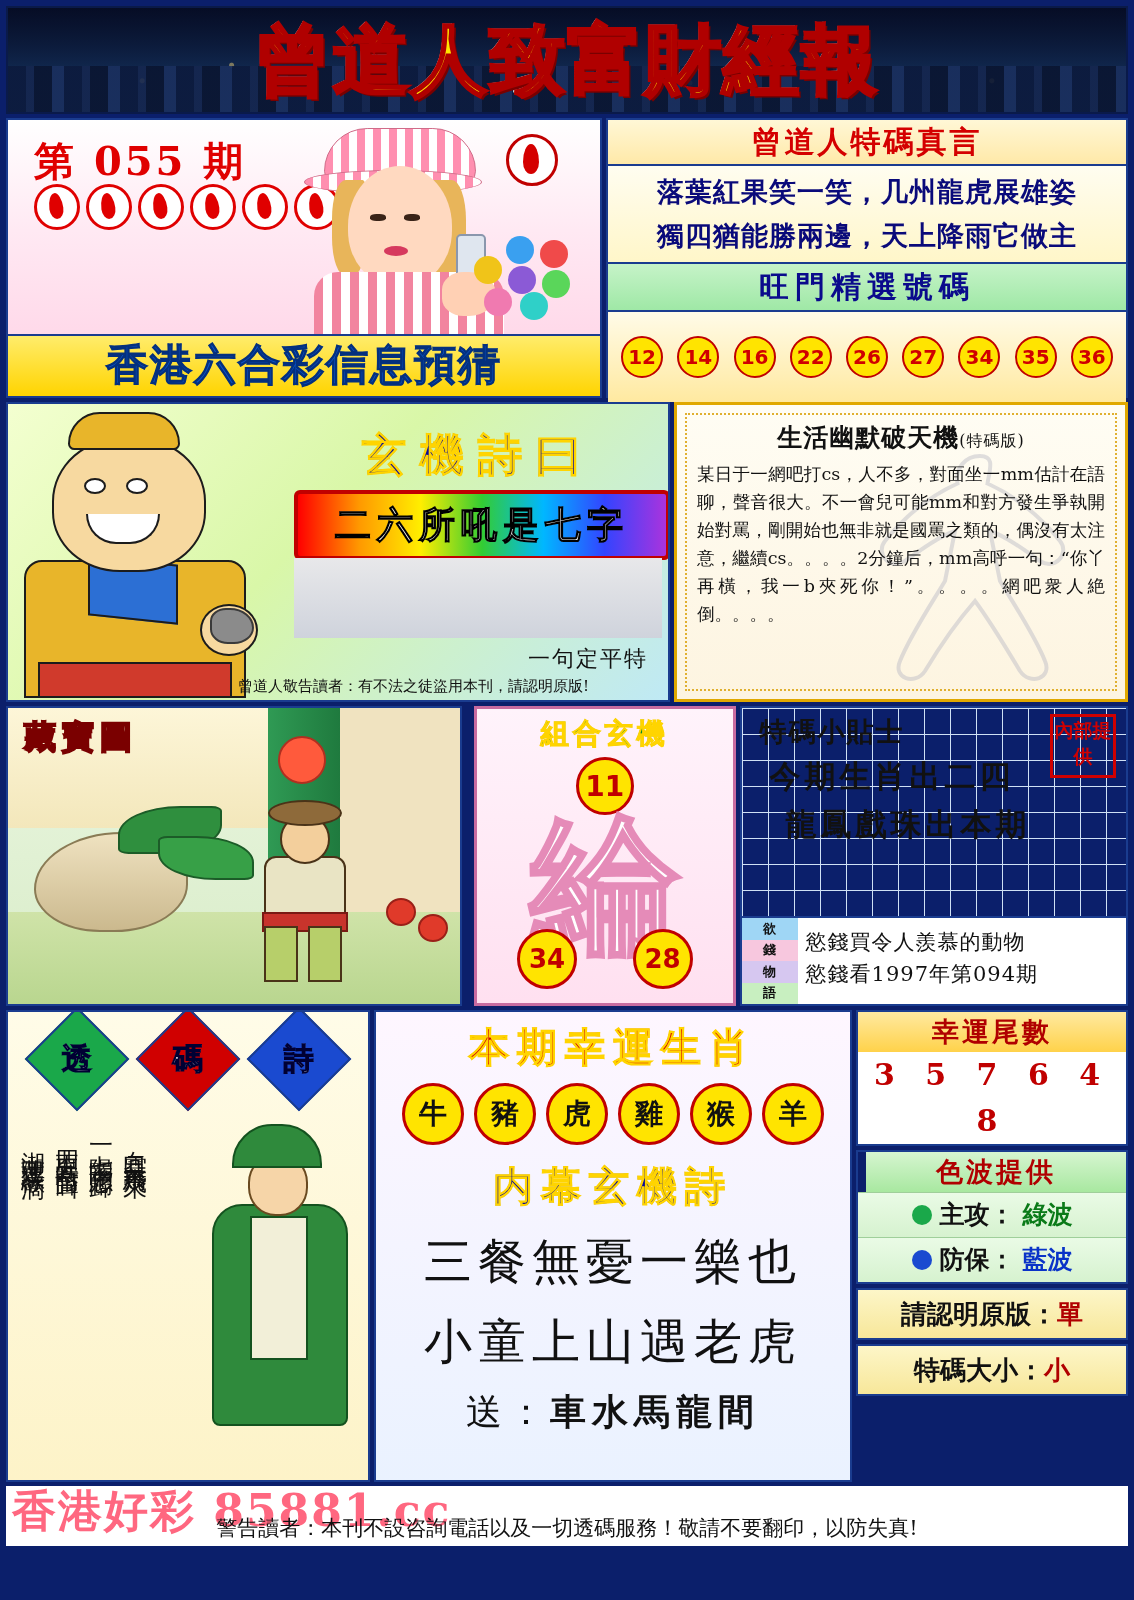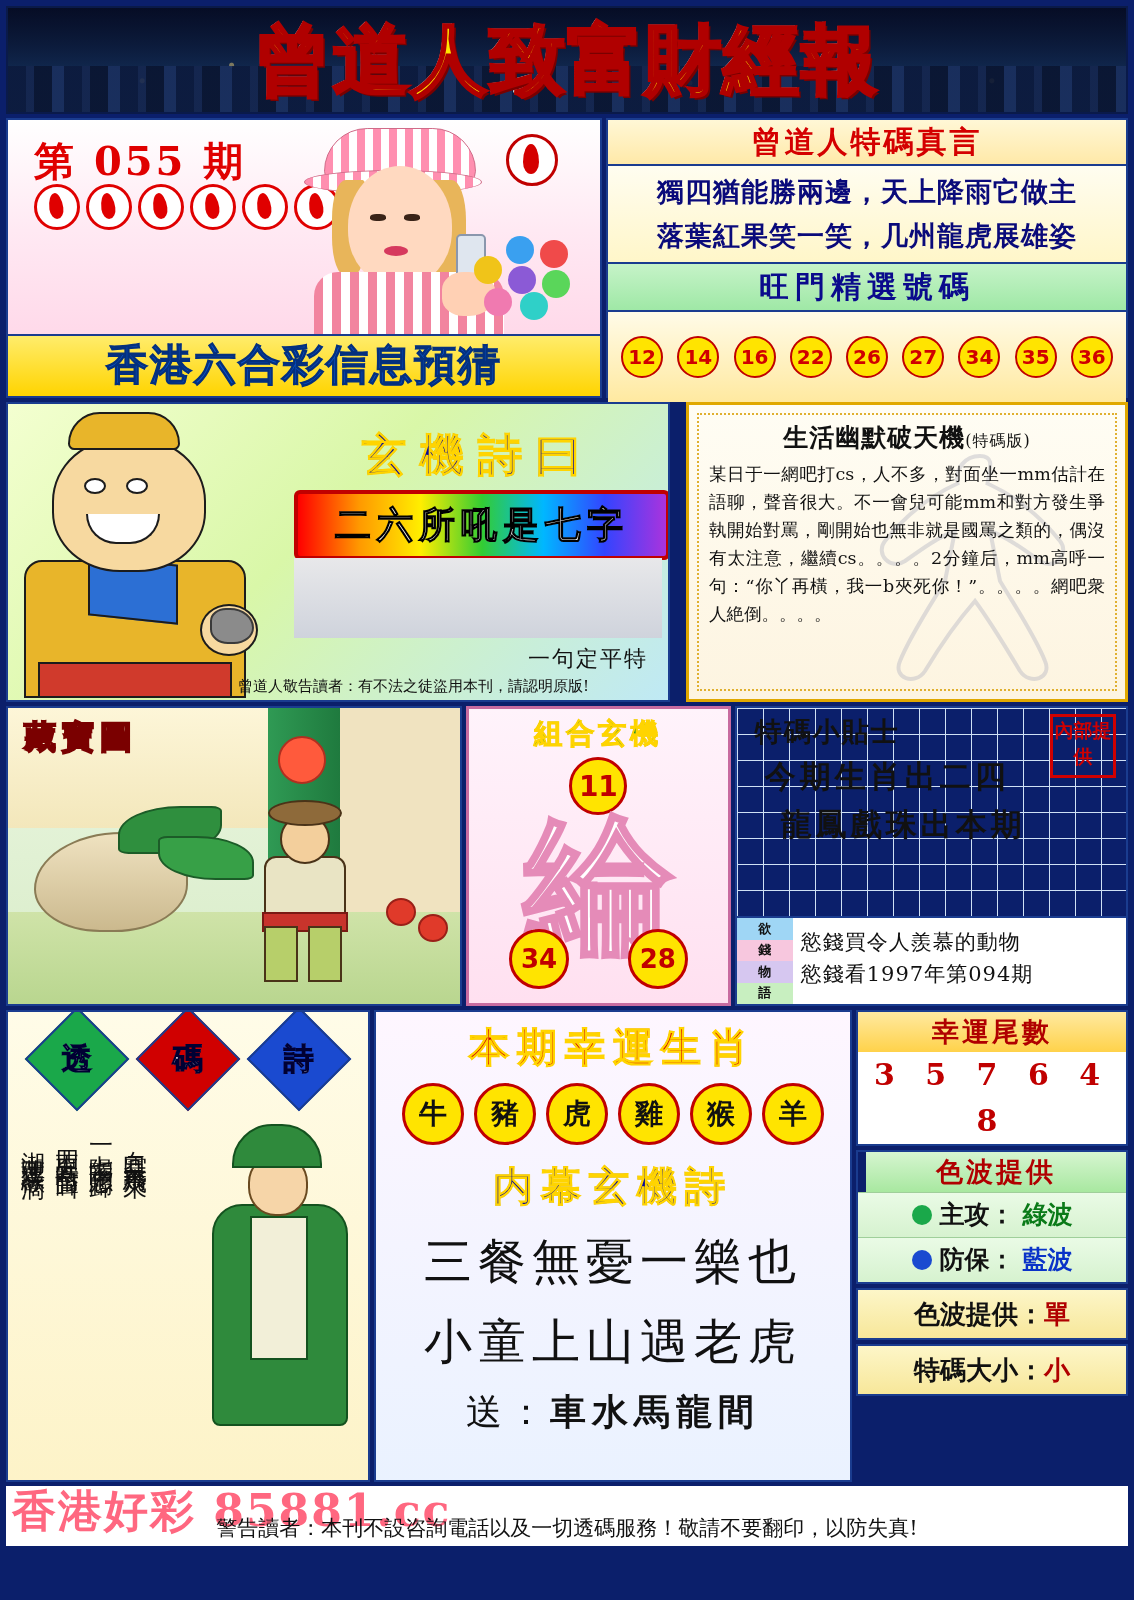--- a/index.html
+++ b/index.html
@@ -234,8 +234,8 @@
         <div class="t">曾道人特碼真言</div>
       </div>
       <div class="bz2">
+        <div class="poem">落葉紅果笑一笑，几州龍虎展雄姿</div>
         <div class="poem">獨四猶能勝兩邊，天上降雨它做主</div>
-        <div class="poem">落葉紅果笑一笑，几州龍虎展雄姿</div>
       </div>
       <div class="bz3">
         <div class="t">旺門精選號碼</div>

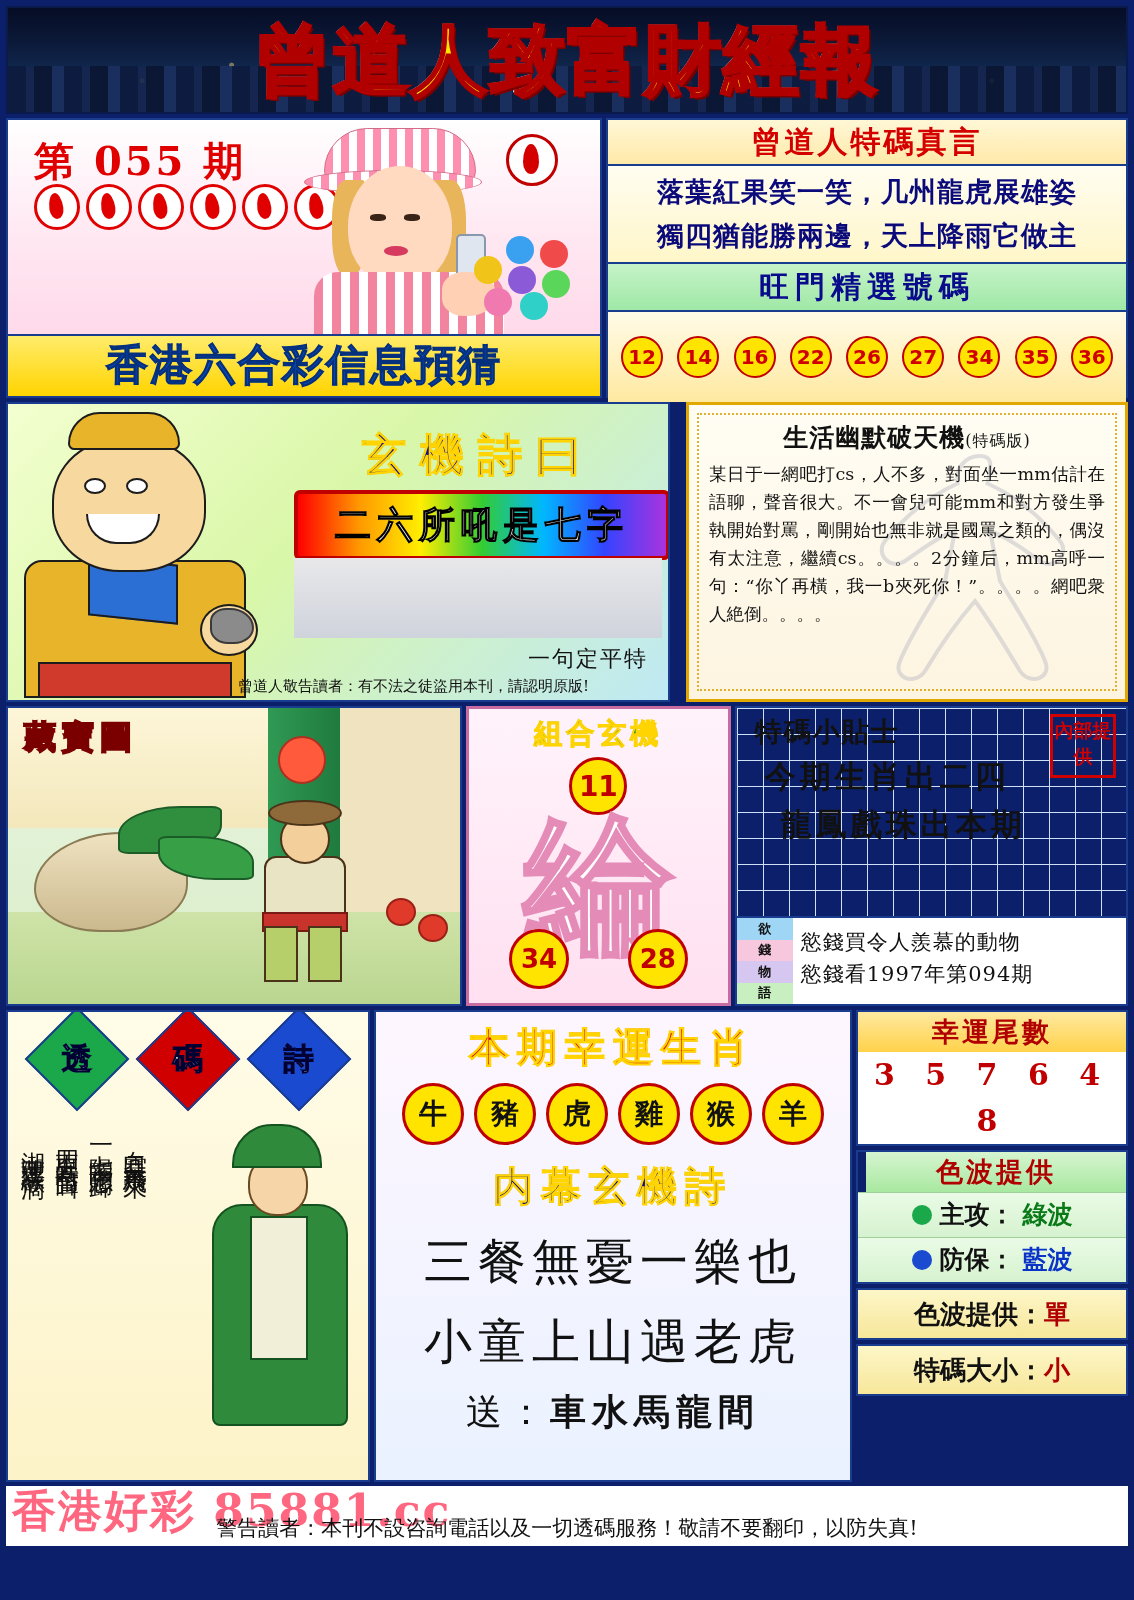--- a/index.html
+++ b/index.html
@@ -84,7 +84,7 @@
   .yiju{position:absolute;right:20px;top:240px;font-size:22px;color:#111;font-family:"DejaVu Serif",serif;letter-spacing:2px;}
   .noticeC{position:absolute;left:230px;bottom:4px;font-size:15px;color:#111;font-family:"DejaVu Serif",serif;}
 
-  .panelD{flex:1;margin-left:16px;border:3px solid #e0a800;background:linear-gradient(180deg,#fffdf4,#fdf4e0);position:relative;padding:8px;box-sizing:border-box;}
+  .panelD{flex:1;margin-left:4px;border:3px solid #e0a800;background:linear-gradient(180deg,#fffdf4,#fdf4e0);position:relative;padding:8px;box-sizing:border-box;}
   .panelD .inner{border:2px dotted #e0b030;height:100%;box-sizing:border-box;padding:6px 10px;position:relative;overflow:hidden;}
   .d-title{text-align:center;font-size:25px;font-weight:bold;color:#111;font-family:"DejaVu Serif",serif;letter-spacing:1px;}
   .d-title small{font-size:16px;font-weight:normal;}

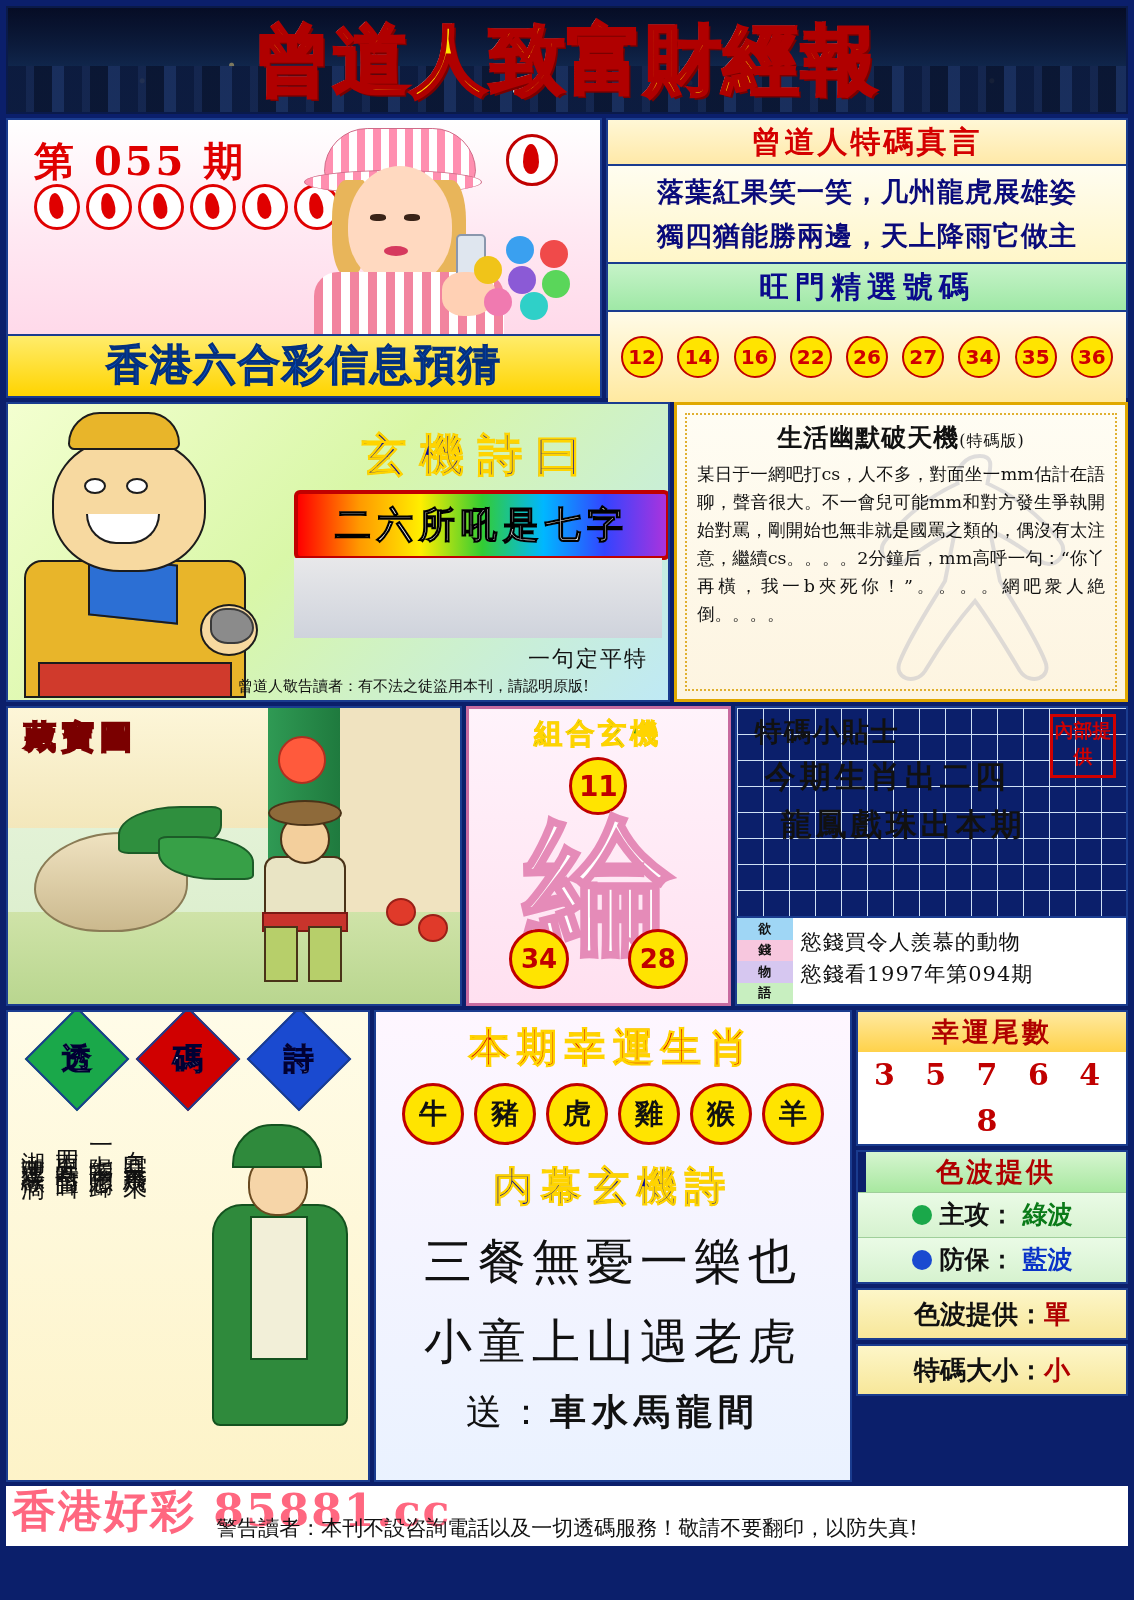--- a/index.html
+++ b/index.html
@@ -113,7 +113,7 @@
   .tomato1,.tomato2{position:absolute;width:26px;height:24px;background:#e03a2a;border:2px solid #9a2018;border-radius:50%;}
   .tomato1{left:378px;top:190px;} .tomato2{left:410px;top:206px;}
 
-  .panelF{flex:1;margin-left:4px;border:3px solid #c86ba0;background:linear-gradient(180deg,#fff3fb,#ffe0f0);position:relative;overflow:hidden;}
+  .panelF{flex:1;margin-left:12px;border:3px solid #c86ba0;background:linear-gradient(180deg,#fff3fb,#ffe0f0);position:relative;overflow:hidden;}
   .zh-title{position:absolute;left:0;right:0;top:6px;text-align:center;font-size:28px;font-weight:bold;color:#0a8a2a;font-family:"DejaVu Serif",serif;letter-spacing:4px;-webkit-text-stroke:1px #ffd400;}
   .zh-11{position:absolute;left:50%;top:48px;transform:translateX(-50%);width:52px;height:52px;border-radius:50%;background:#ffe400;border:3px solid #c00000;color:#c00000;font-size:28px;font-weight:bold;display:flex;align-items:center;justify-content:center;}
   .zh-big{position:absolute;left:0;right:0;top:100px;text-align:center;font-size:150px;line-height:150px;color:#ffffff;font-family:"DejaVu Serif",serif;font-weight:bold;-webkit-text-stroke:3px #e58bb8;}

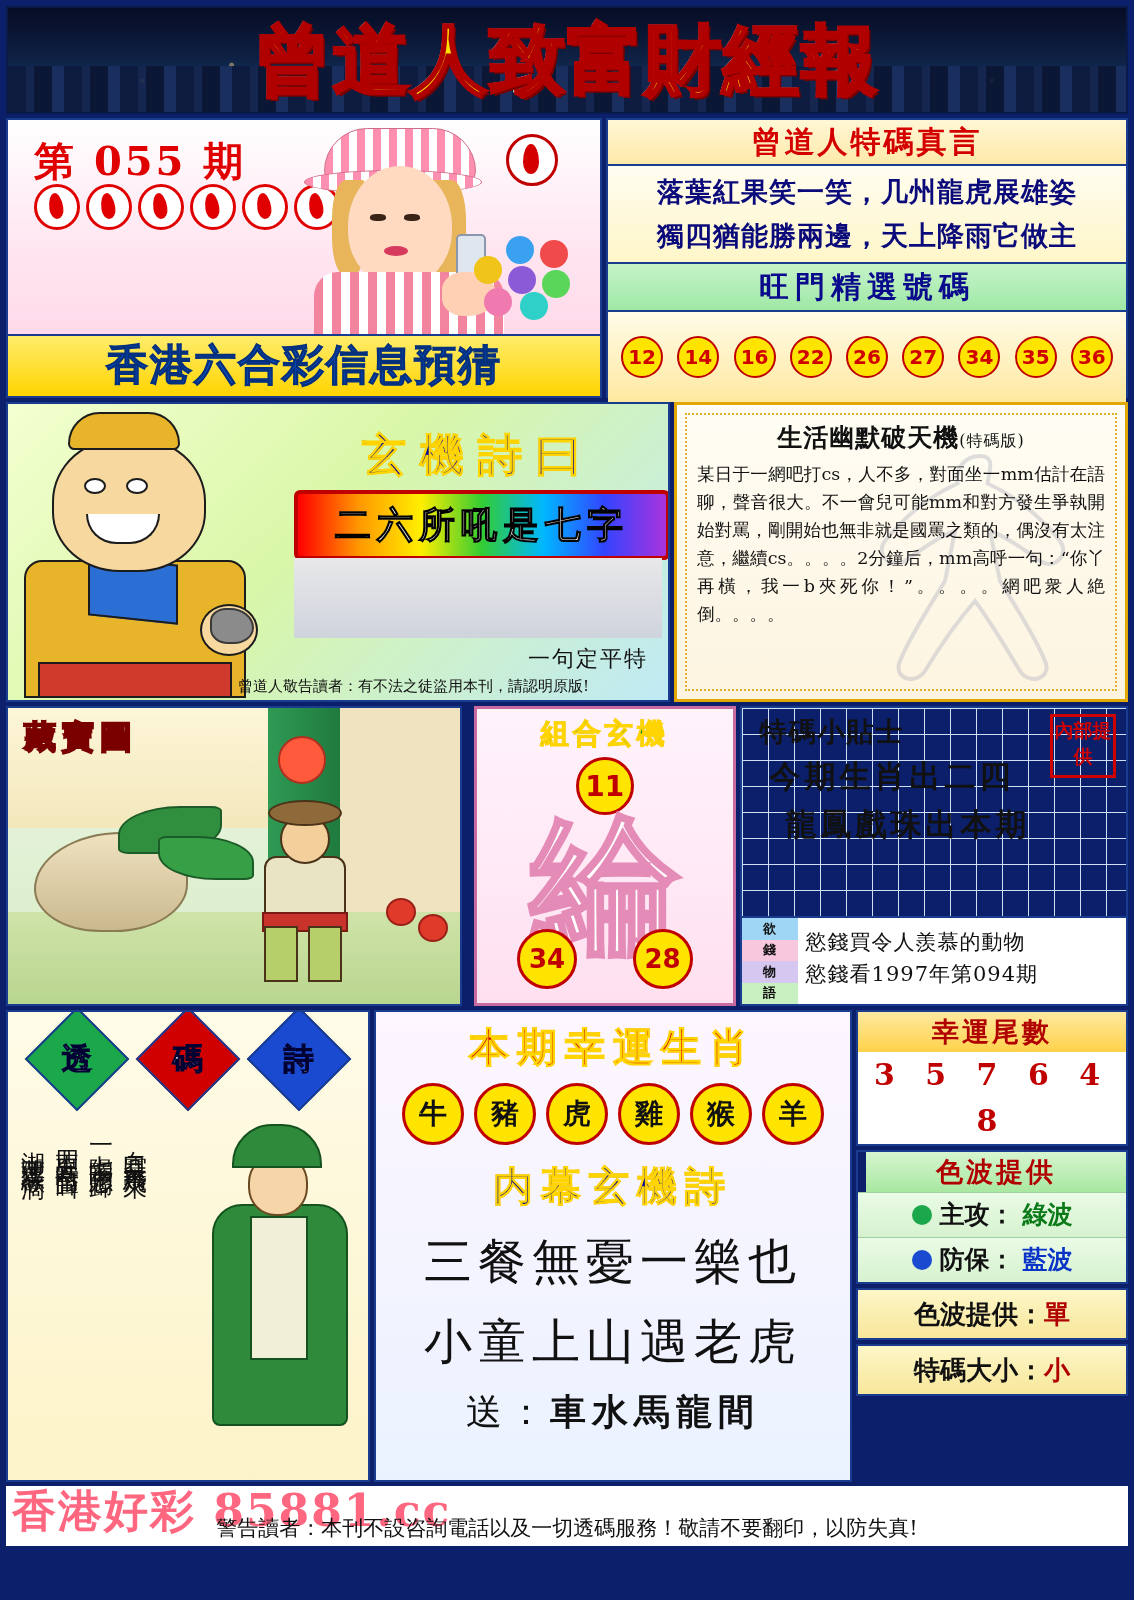--- a/index.html
+++ b/index.html
@@ -412,7 +412,7 @@
         </div>
       </div>
       <div class="jbox j-kv">
-        <span>色波提供：</span><span class="v">單</span>
+        <span>請認明原版：</span><span class="v">單</span>
       </div>
       <div class="jbox j-kv">
         <span>特碼大小：</span><span class="v">小</span>

